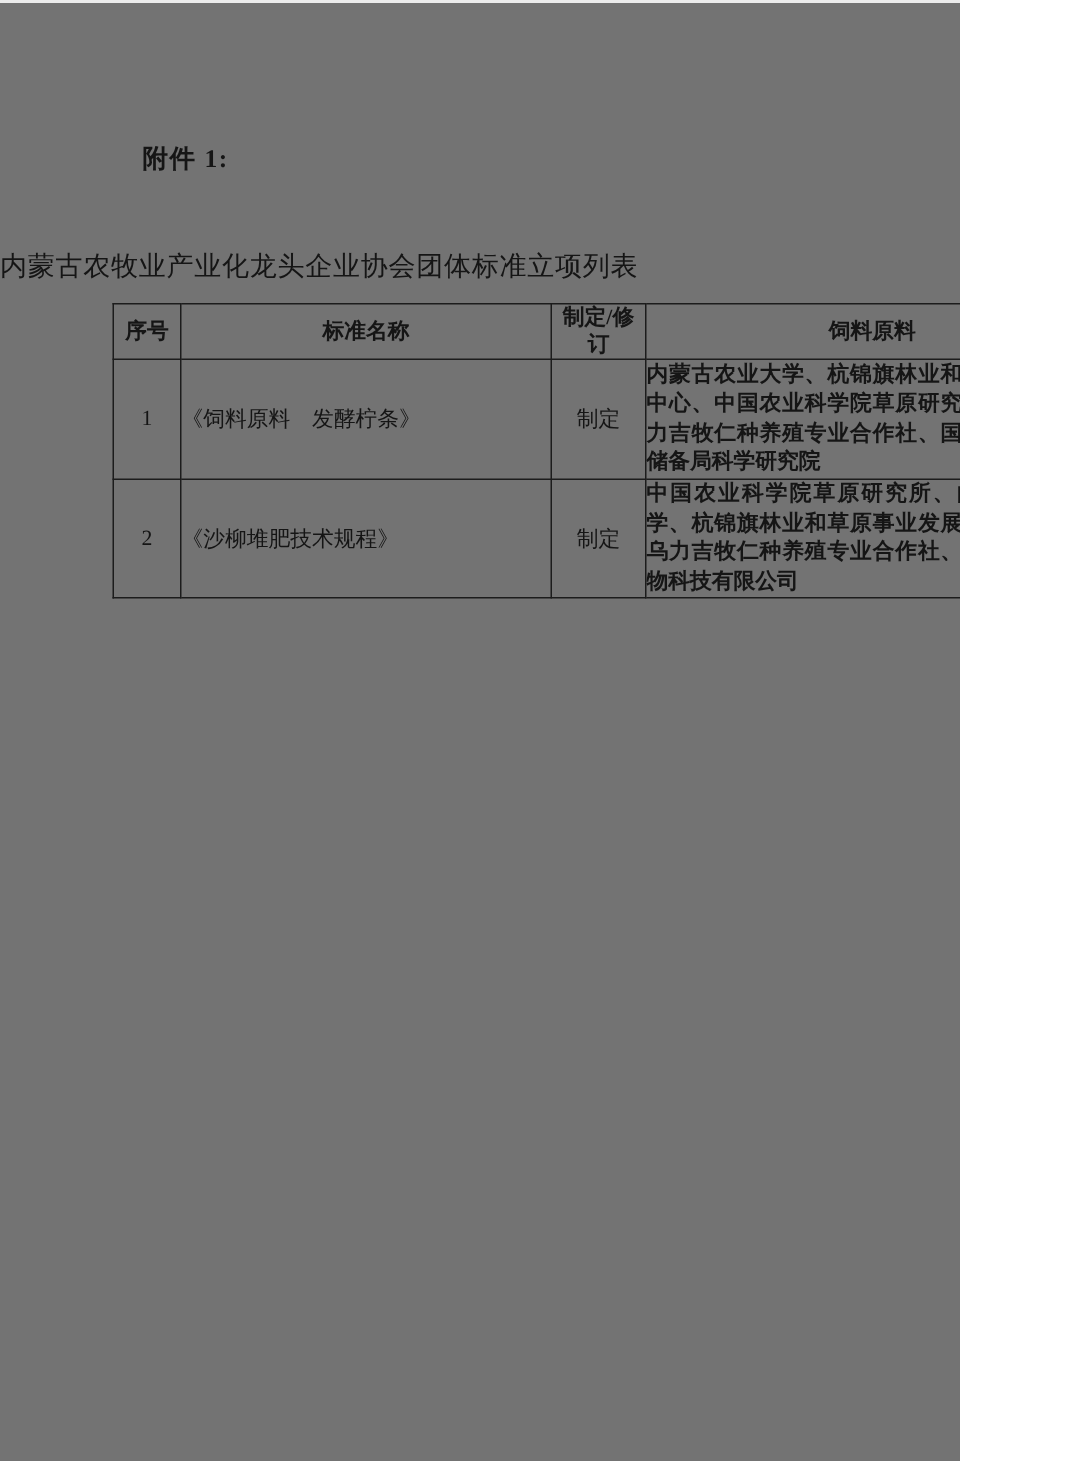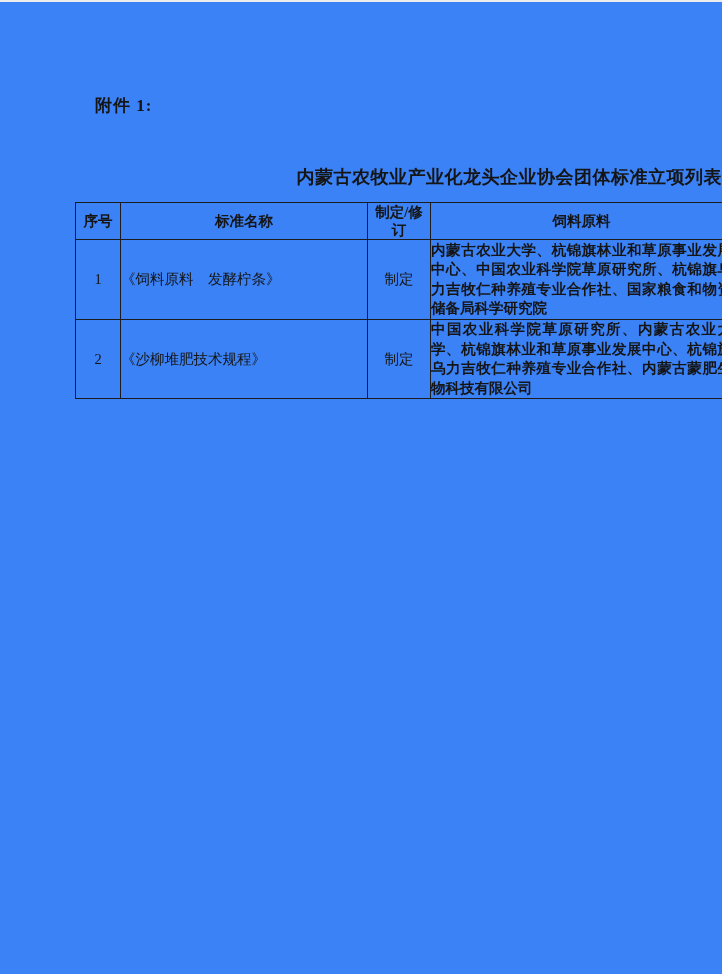--- a/index.html
+++ b/index.html
@@ -9,9 +9,9 @@
   }
   .page {
     position: relative;
-    width: 722px;
+    width: 640px;
     height: 974px;
-    background: #3b82f6;
+    background: #737373;
     border-top: 2px solid #ececec;
     box-sizing: border-box;
     font-family: "Liberation Serif", "DejaVu Serif", serif;

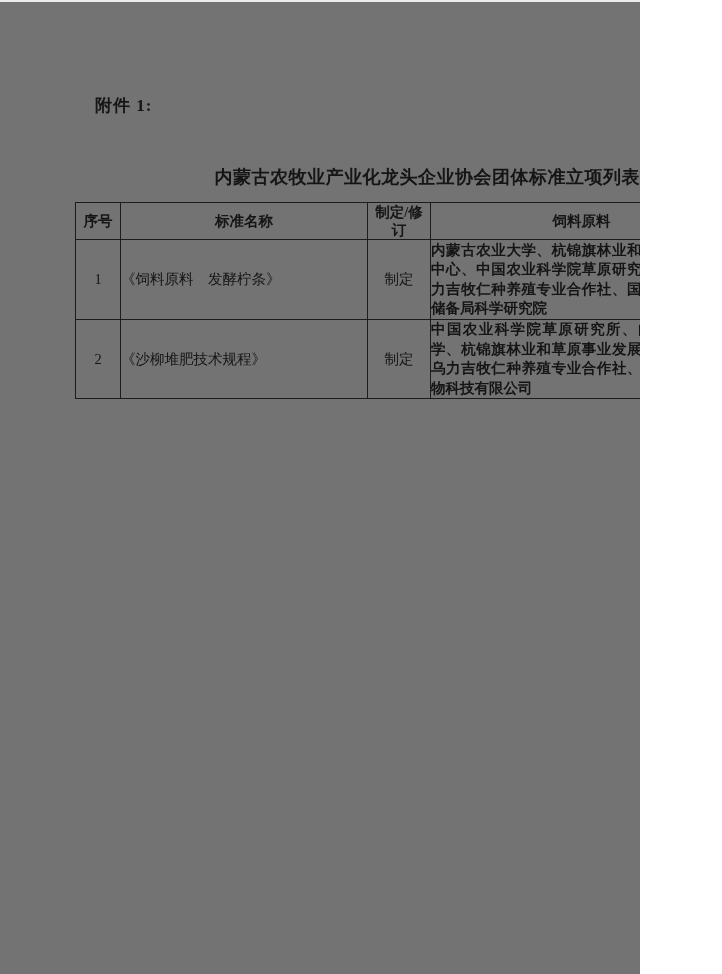--- a/index.html
+++ b/index.html
@@ -32,9 +32,9 @@
     left: 0;
     top: 163px;
     width: 100%;
-    text-align: right;
+    text-align: left;
     font-size: 18px;
-    font-weight: bold;
+    font-weight: normal;
     letter-spacing: 0.5px;
   }
   table.standards {

